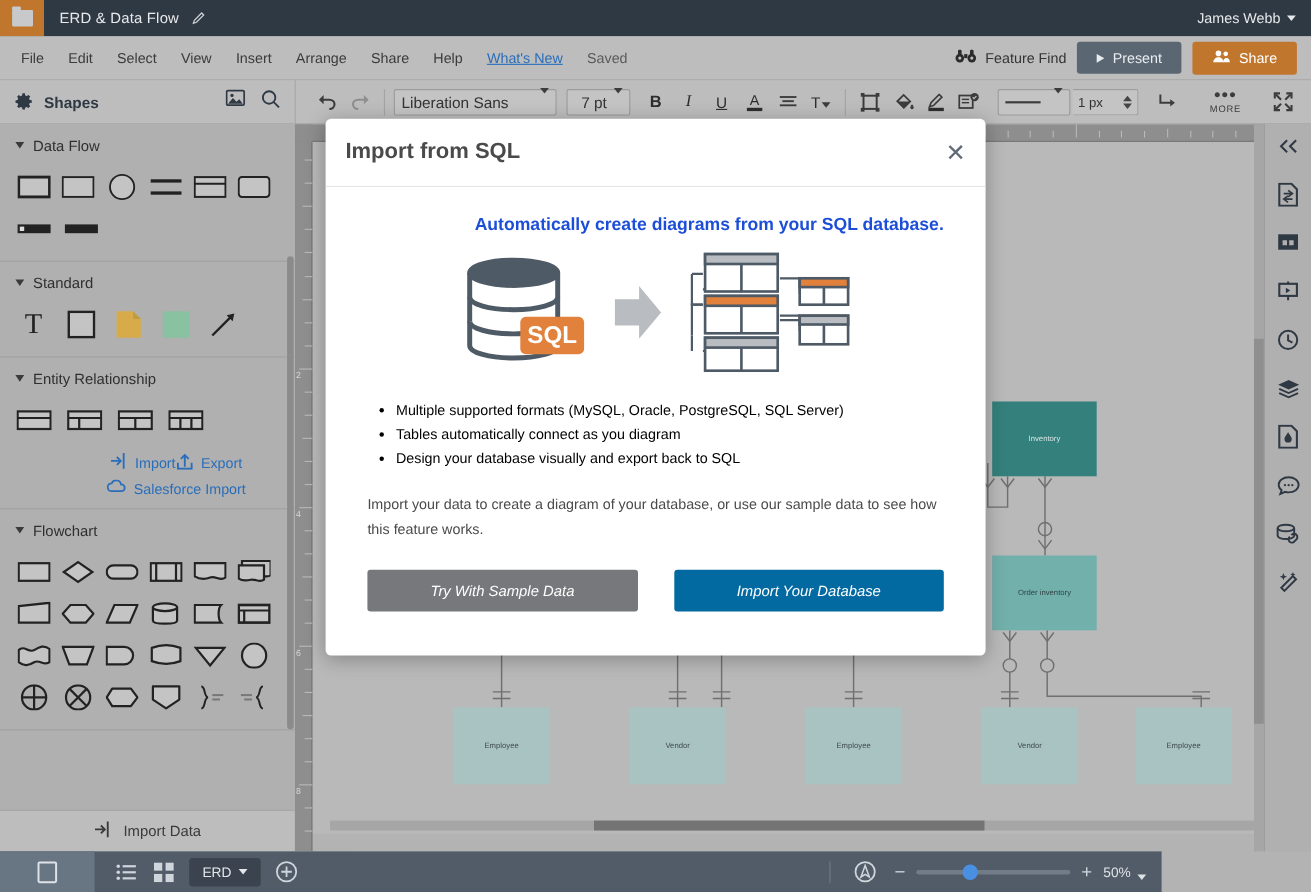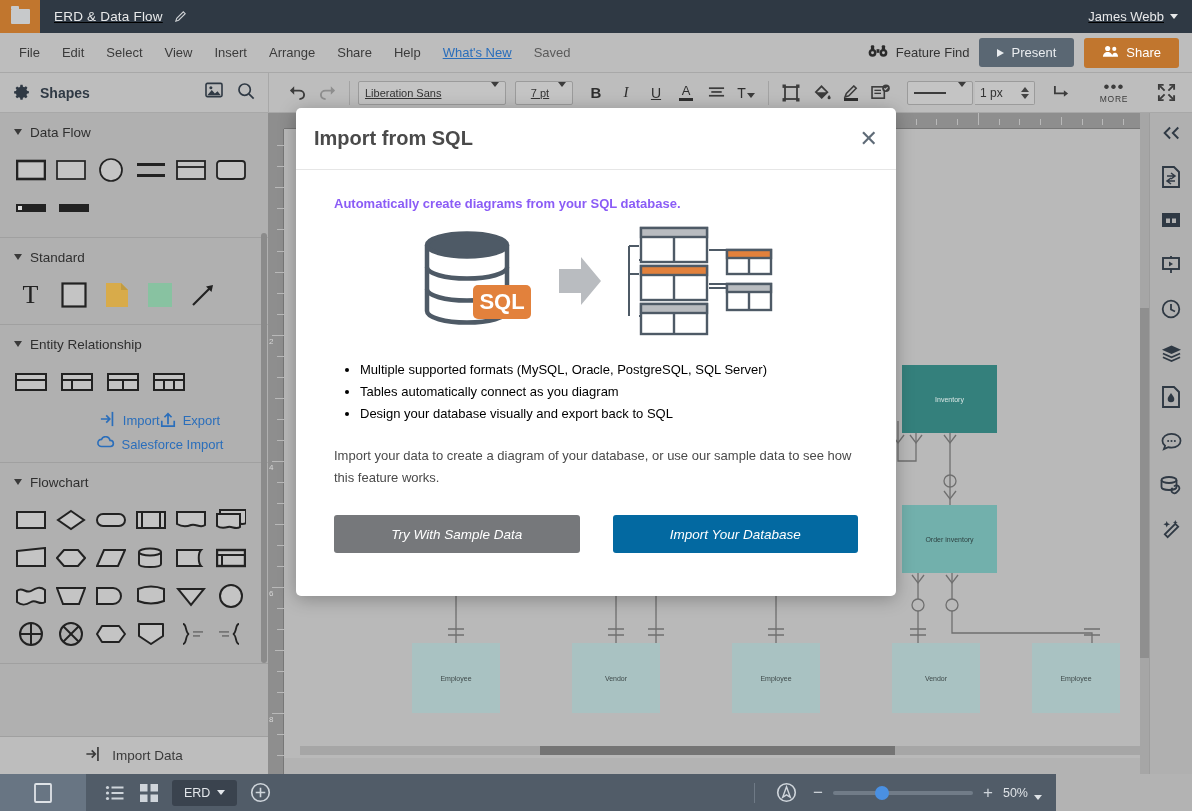--- a/index.html
+++ b/index.html
@@ -14,7 +14,7 @@
   
   .titlebar {
     position: absolute; top: 0; left: 0; width: 1192px; height: 33px;
-    background: #2f3944; display: flex; align-items: center; text-decoration: underline;
+    background: #2f3944; display: flex; align-items: center;
   }
   .folder-badge {
     width: 40px; height: 33px; background: #c1762e;

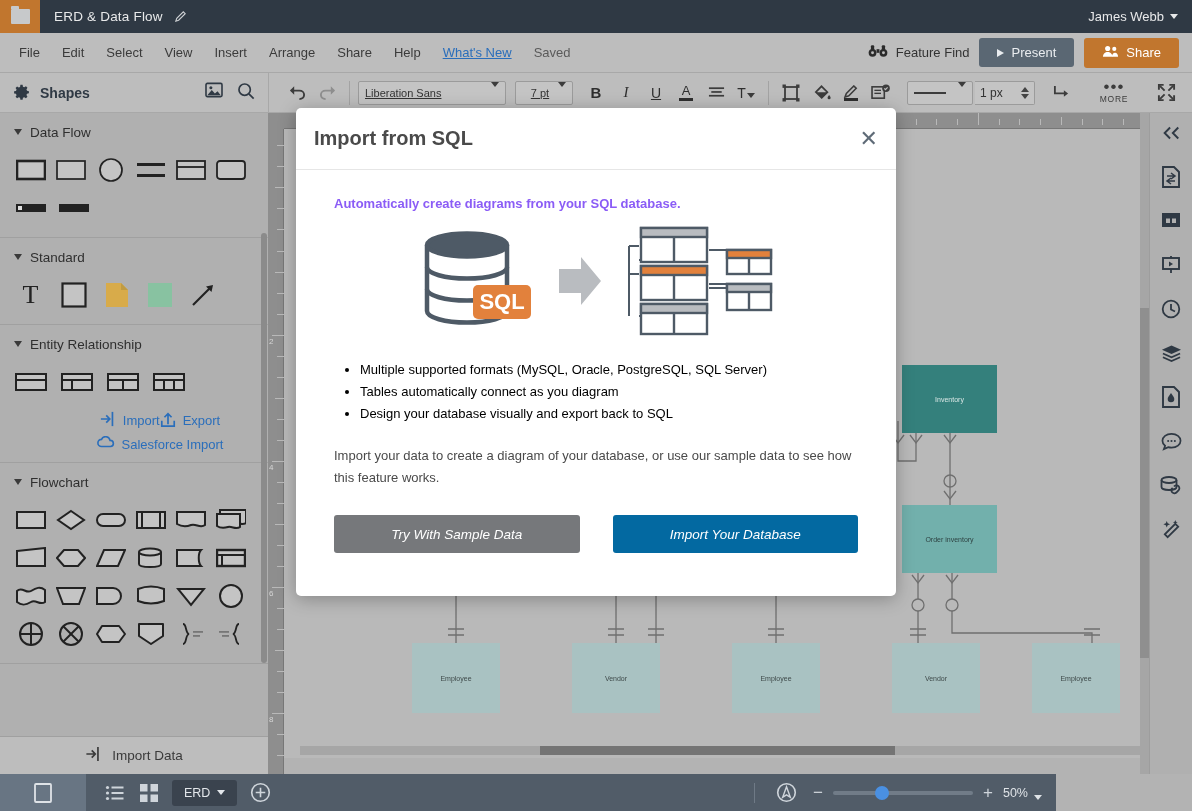--- a/index.html
+++ b/index.html
@@ -93,8 +93,8 @@
   .tb-sep { width: 1px; height: 24px; background: #a3a3a3; margin: 0 6px; flex: none; }
   .tb-select {
     height: 24px; background: #c4c4c4; border: 1px solid #9b9b9b; border-radius: 2px;
-    display: flex; align-items: center; padding: 0 6px; font-size: 11px; color: #333;
-    cursor: pointer; flex: none; text-decoration: underline;
+    display: flex; align-items: center; padding: 0 6px; font-size: 14px; color: #333;
+    cursor: pointer; flex: none;
   }
   .tb-select .lbl { white-space: nowrap; }
   .tb-select .cd { margin-left: auto; padding-left: 10px; }

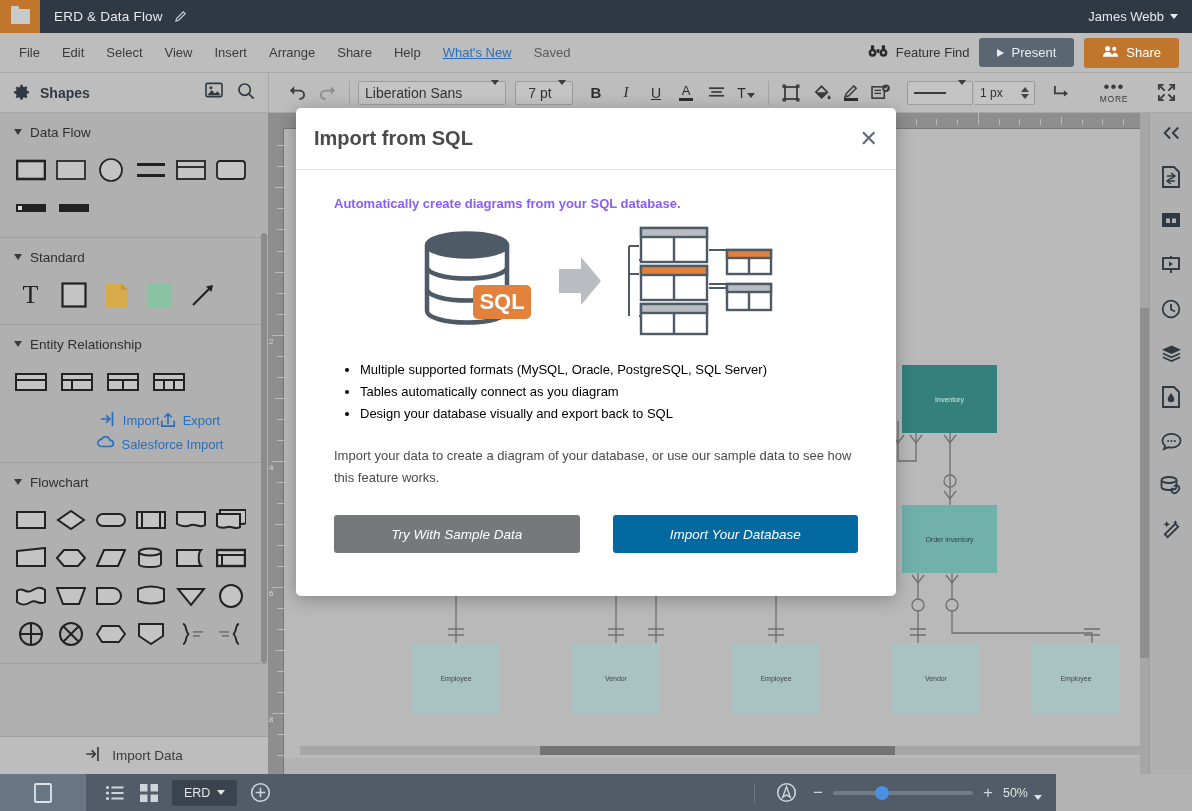--- a/index.html
+++ b/index.html
@@ -224,7 +224,7 @@
   .modal-title { font-size: 20px; font-weight: bold; color: #4a4a4a; }
   .modal-close { margin-left: auto; color: #5f6b77; font-size: 22px; line-height: 1; cursor: pointer; }
   .modal-body { padding: 26px 38px 0 38px; }
-  .modal-sub { text-align: left; font-size: 13px; font-weight: bold; color: #8b5cf6; }
+  .modal-sub { text-align: right; font-size: 16px; font-weight: bold; color: #1d4ed8; }
   .modal-art { display: flex; align-items: center; justify-content: center; margin-top: 16px; height: 112px; }
   .modal-bullets { margin: 20px 0 0 18px; }
   .modal-bullets li { font-size: 13px; color: #000000; line-height: 22px; margin-left: 8px; }

